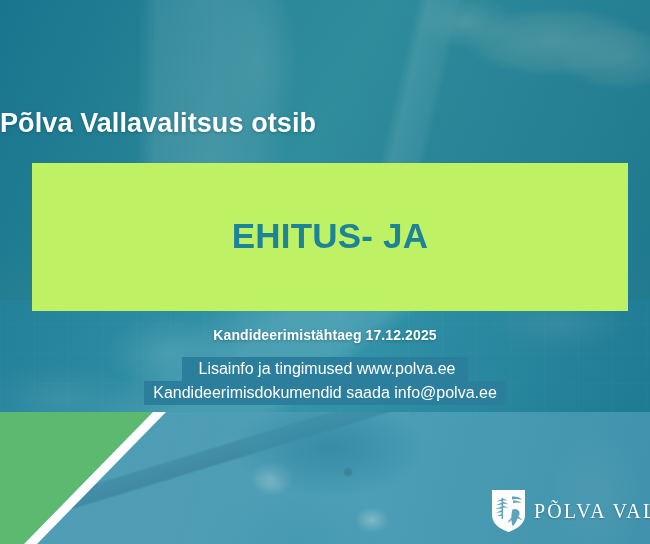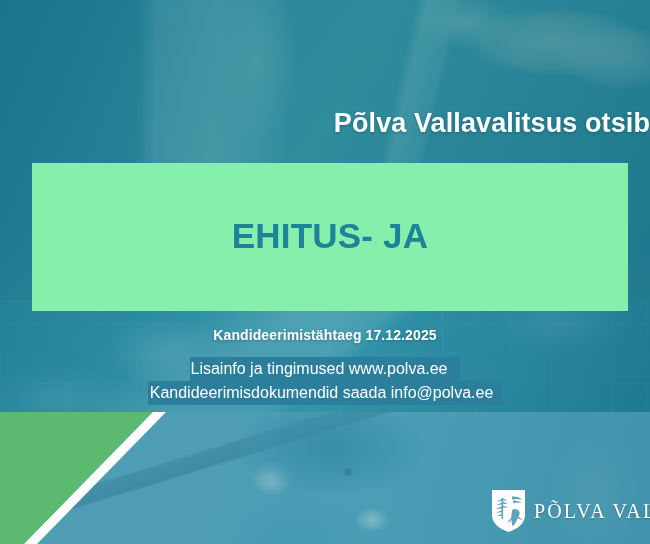--- a/index.html
+++ b/index.html
@@ -113,7 +113,7 @@
     left: 0;
     top: 108px;
     width: 650px;
-    text-align: right;
+    text-align: left;
     z-index: 6;
     color: #ffffff;
     font-size: 27px;

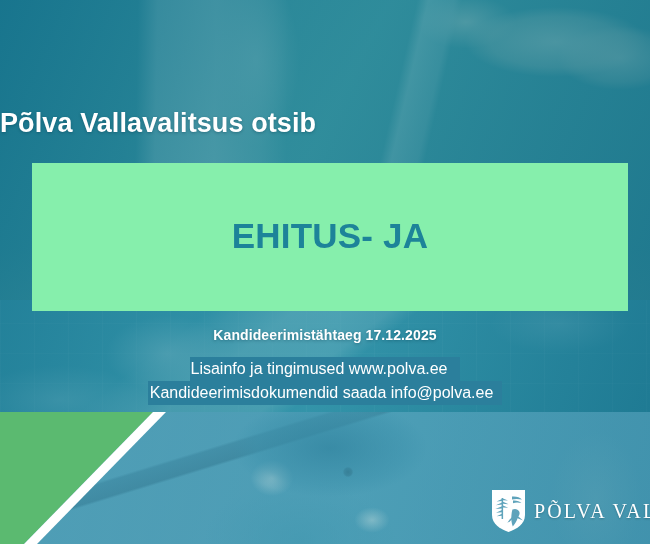--- a/index.html
+++ b/index.html
@@ -89,7 +89,7 @@
     top: 163px;
     width: 596px;
     height: 148px;
-    background: #86efac;
+    background: #bef264;
     z-index: 6;
     display: flex;
     align-items: center;

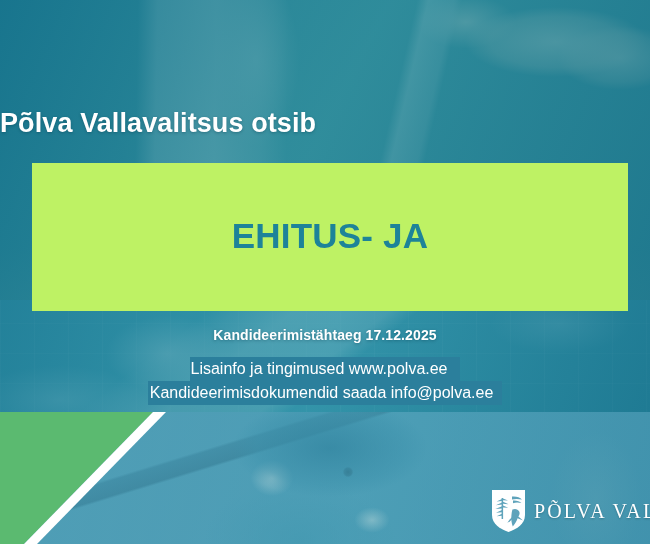--- a/index.html
+++ b/index.html
@@ -154,7 +154,7 @@
     padding: 1px 10px 2px 10px;
     white-space: nowrap;
   }
-  .info-line.l1 { padding-left: 0; padding-right: 12px; }
+  .info-line.l1 { padding-left: 16px; padding-right: 12px; }
   .info-line.l2 { padding-left: 2px;  padding-right: 9px; }
 
   

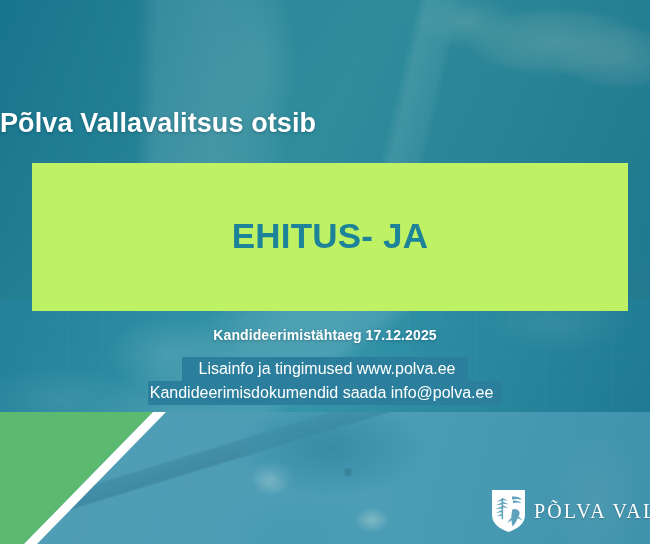--- a/index.html
+++ b/index.html
@@ -155,7 +155,7 @@
     white-space: nowrap;
   }
   .info-line.l1 { padding-left: 16px; padding-right: 12px; }
-  .info-line.l2 { padding-left: 2px;  padding-right: 9px; }
+  .info-line.l2 { padding-left: 9px;  padding-right: 9px; }
 
   
   .band-bottom {

